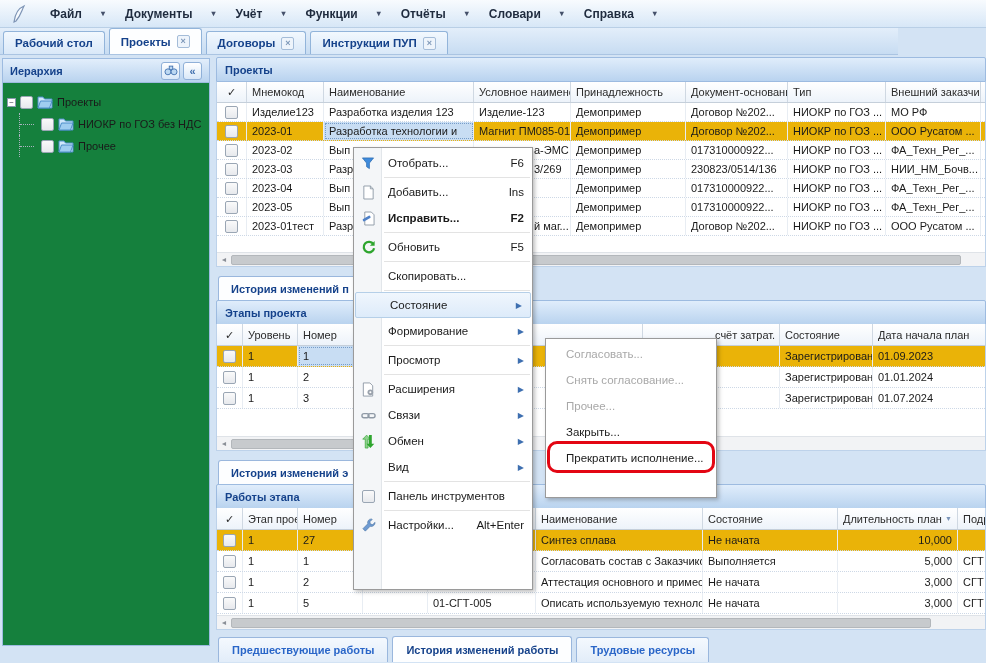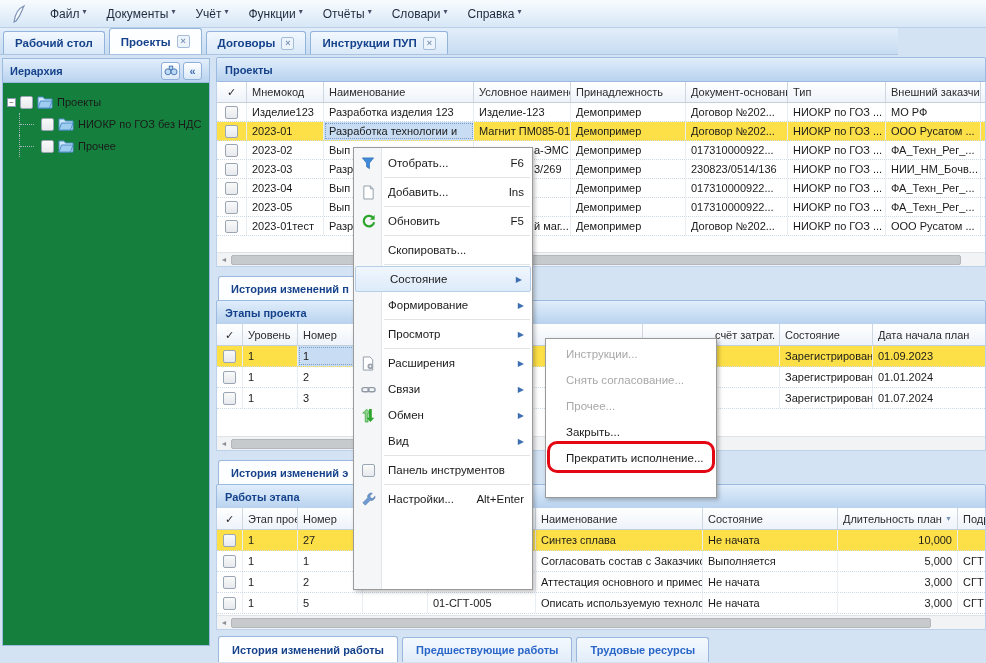--- a/index.html
+++ b/index.html
@@ -11,7 +11,7 @@
   .menubar{left:0;top:0;width:986px;height:28px;background:linear-gradient(#f8fbfe,#d7e7f7);
            border-bottom:1px solid #b9cfe6;display:flex;align-items:center;gap:20px;padding:0 10px}
   .appicon{width:18px;height:20px;margin-right:2px}
-  .mi{font-weight:400;font-size:12px;color:#1f2b3e;display:flex;gap:3px;align-items:flex-start;cursor:default}
+  .mi{font-weight:700;font-size:12px;color:#1f2b3e;display:flex;gap:19px;align-items:center;cursor:default}
   .mi .ar{font-size:8px;color:#44506a}
   
   .tabbar{left:0;top:28px;width:898px;height:27px;background:linear-gradient(#e3eefa,#c7dcf2);

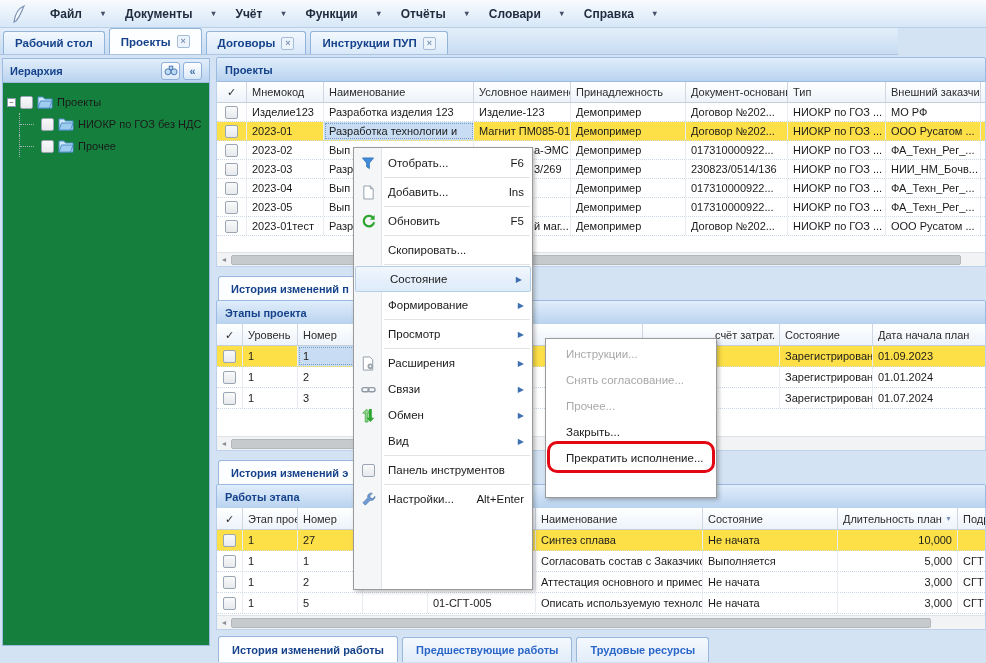--- a/index.html
+++ b/index.html
@@ -46,7 +46,7 @@
   .th{border-right:1px solid #cfd8e2;padding:0 5px;line-height:20px;color:#2b2b2b;overflow:hidden;
       white-space:nowrap;flex:none;display:flex;align-items:center;gap:3px}
   .tr{display:flex;flex:none;border-bottom:1px dotted #cdd8e6;background:#fff}
-  .tr.sel{background:#fde047}
+  .tr.sel{background:#eab308}
   .td{border-right:1px solid #e8edf3;padding:0 5px;overflow:hidden;white-space:nowrap;flex:none}
   .pr .tr{height:19px;line-height:18px}
   .st .tr,.wk .tr{height:21px;line-height:20px}

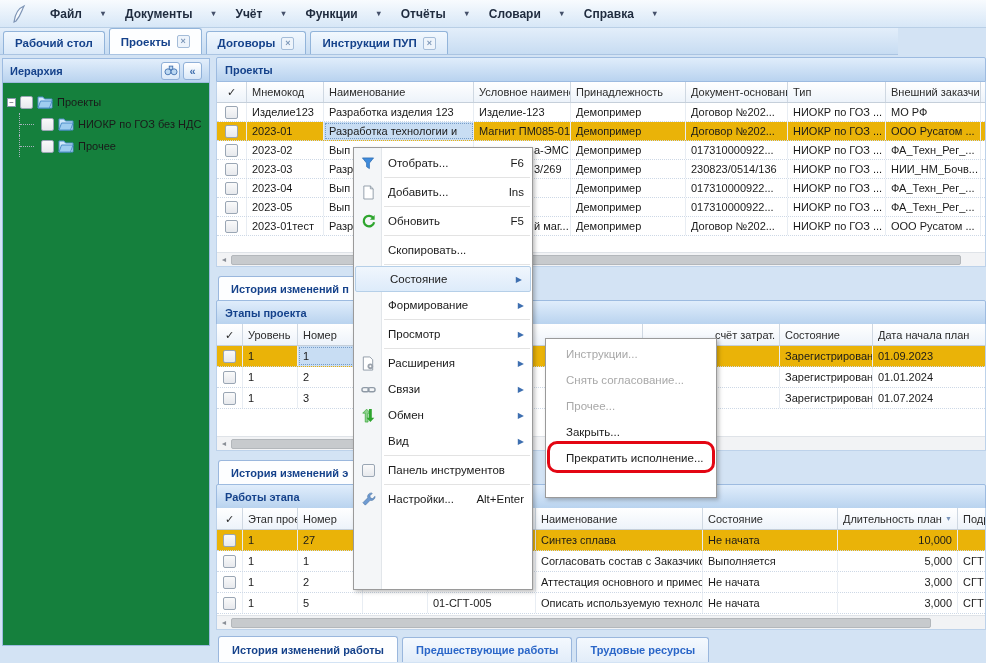--- a/index.html
+++ b/index.html
@@ -481,6 +481,16 @@
     <span class="mlabel">Добавить...</span>
       <span class="maccel">Ins</span>
     </div>
+  <div class="mitem bold">
+    <span class="micon">
+        <svg width="13" height="15" viewBox="0 0 14 16">
+          <path d="M3 1h7l3 3v11H3Z" fill="#fff" stroke="#8f9aa6"></path>
+          <rect x="0.5" y="6.5" width="9" height="3" rx="1" transform="rotate(-30 5 8)" fill="#4f81c8"></rect>
+        </svg>
+      </span>
+    <span class="mlabel">Исправить...</span>
+      <span class="maccel">F2</span>
+    </div>
   <div class="msep"></div>
   <div class="mitem">
     <span class="micon">

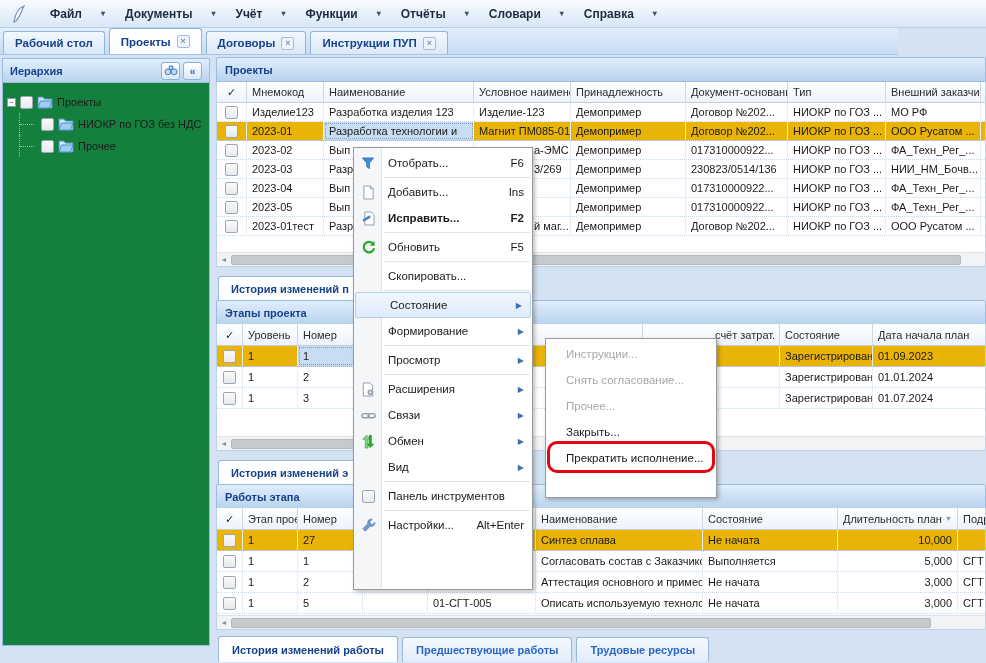--- a/index.html
+++ b/index.html
@@ -577,7 +577,7 @@
 
 <div class="smenu abs">
   <div class="sitem dis">
-      <span>Инструкции...</span>
+      <span>Согласовать...</span>
     </div>
   <div class="sitem dis">
       <span>Снять согласование...</span>

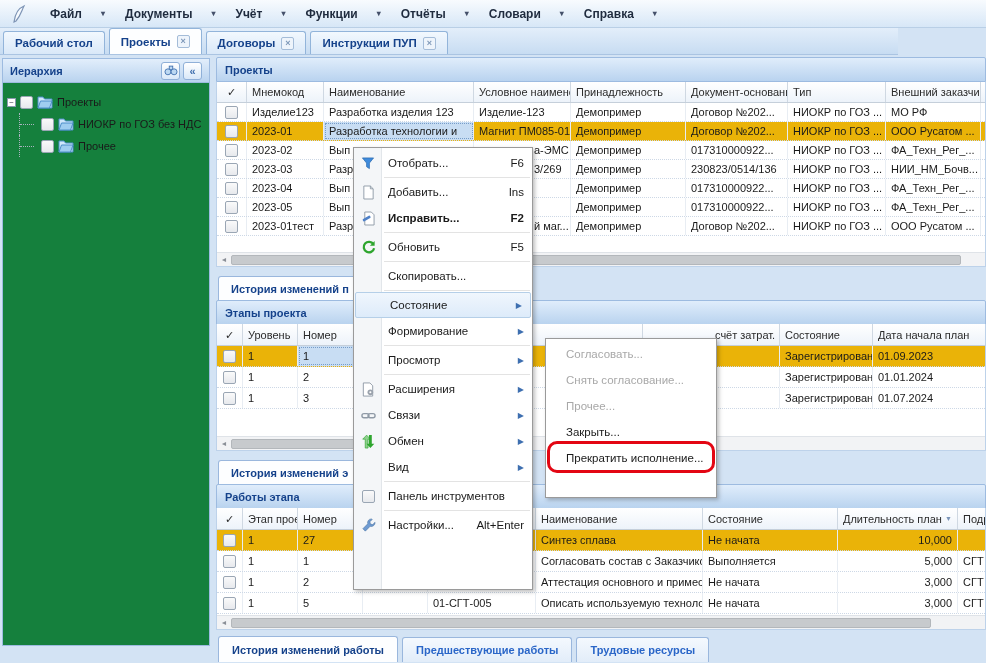--- a/index.html
+++ b/index.html
@@ -448,11 +448,11 @@
 </div>
 
 <div class="btabs abs" style="left:218px;top:636px">
+  <div class="btab">
+      <span>Предшествующие работы</span>
+    </div>
   <div class="btab act">
       <span>История изменений работы</span>
-    </div>
-  <div class="btab">
-      <span>Предшествующие работы</span>
     </div>
   <div class="btab">
       <span>Трудовые ресурсы</span>

